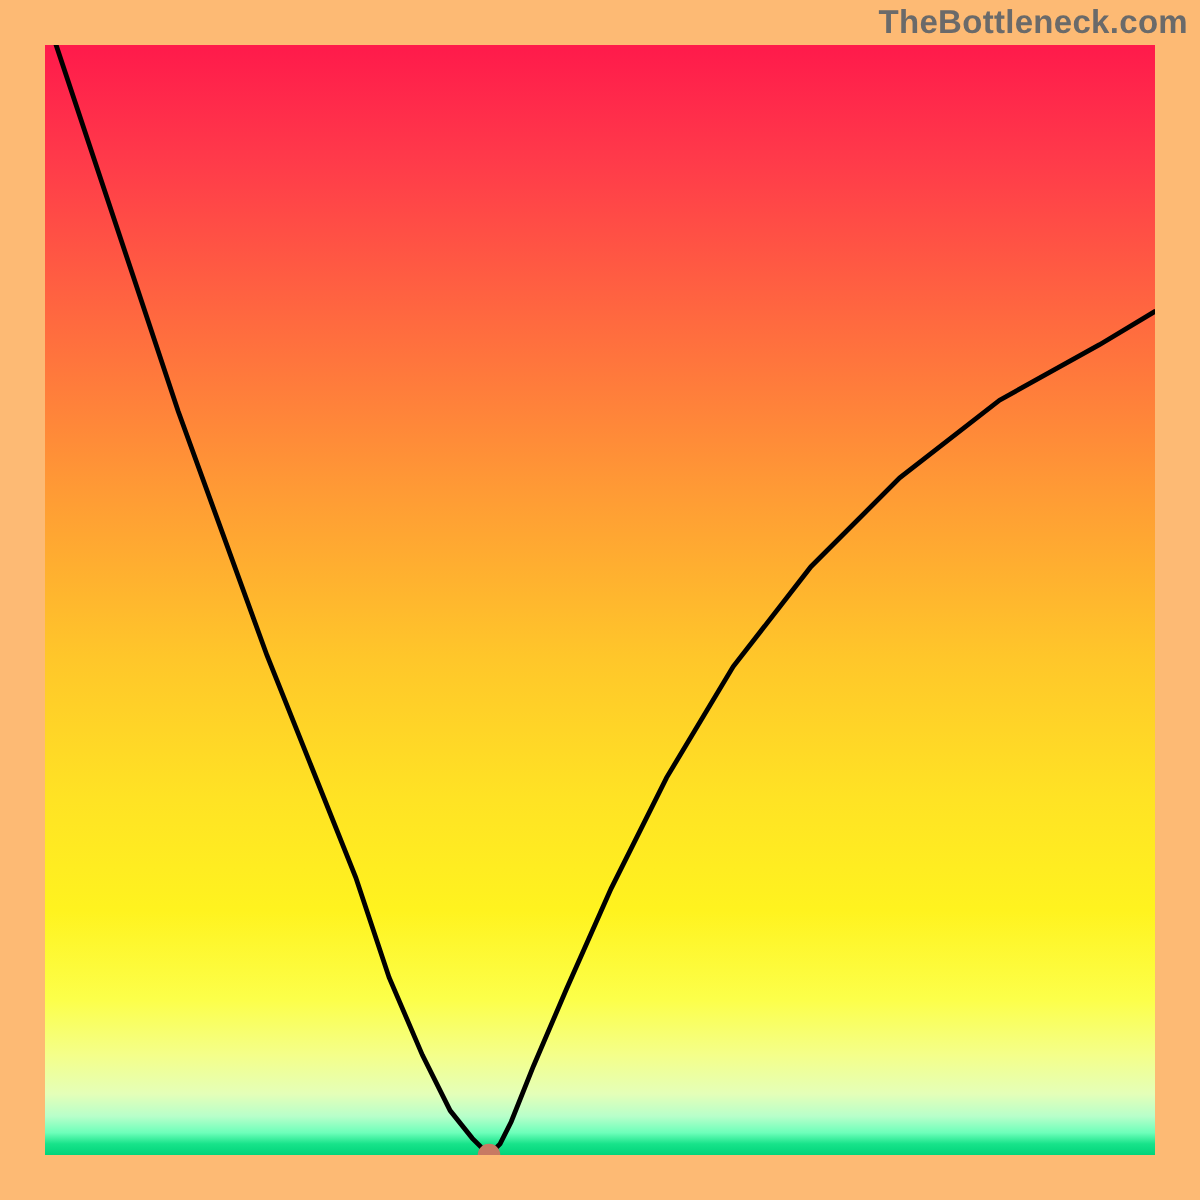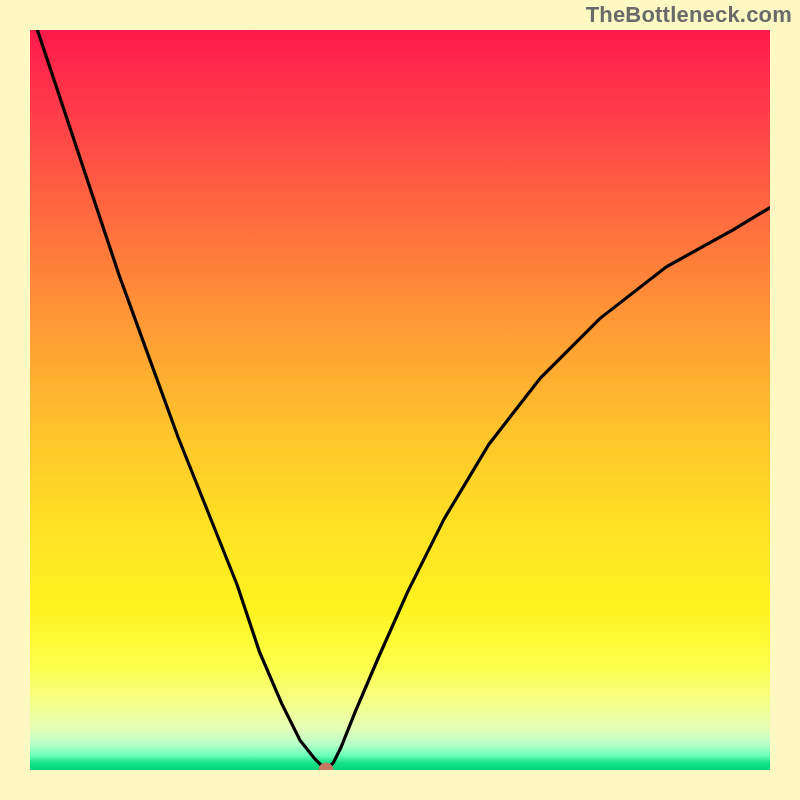--- a/index.html
+++ b/index.html
@@ -14,7 +14,7 @@
     position: relative;
     width: 800px;
     height: 800px;
-    background: #fef9c3;
+    background: #fdba74;
   }
   .watermark {
     position: absolute;

